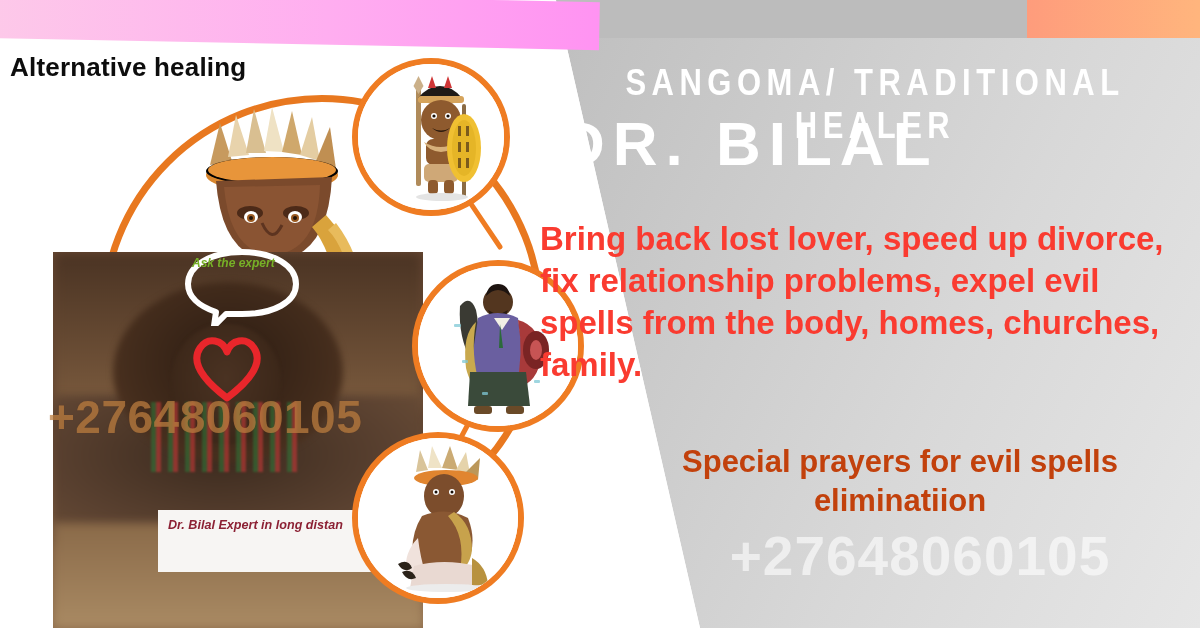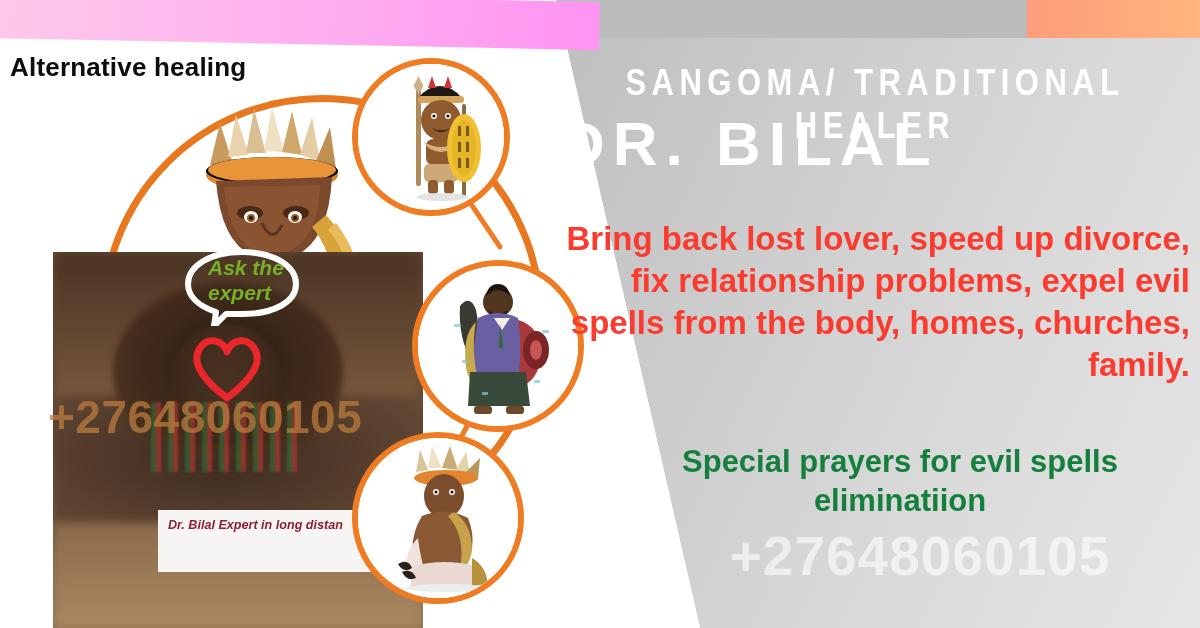--- a/index.html
+++ b/index.html
@@ -108,7 +108,7 @@
     font-family:"Liberation Sans",sans-serif;
   }
   .services{
-    position:absolute;left:540px;top:218px;width:650px;text-align:right;
+    position:absolute;left:540px;top:218px;width:650px;text-align:left;
     font-size:33px;font-weight:bold;line-height:1.27;color:#fa3b30;
     font-family:"Liberation Sans",sans-serif;
   }

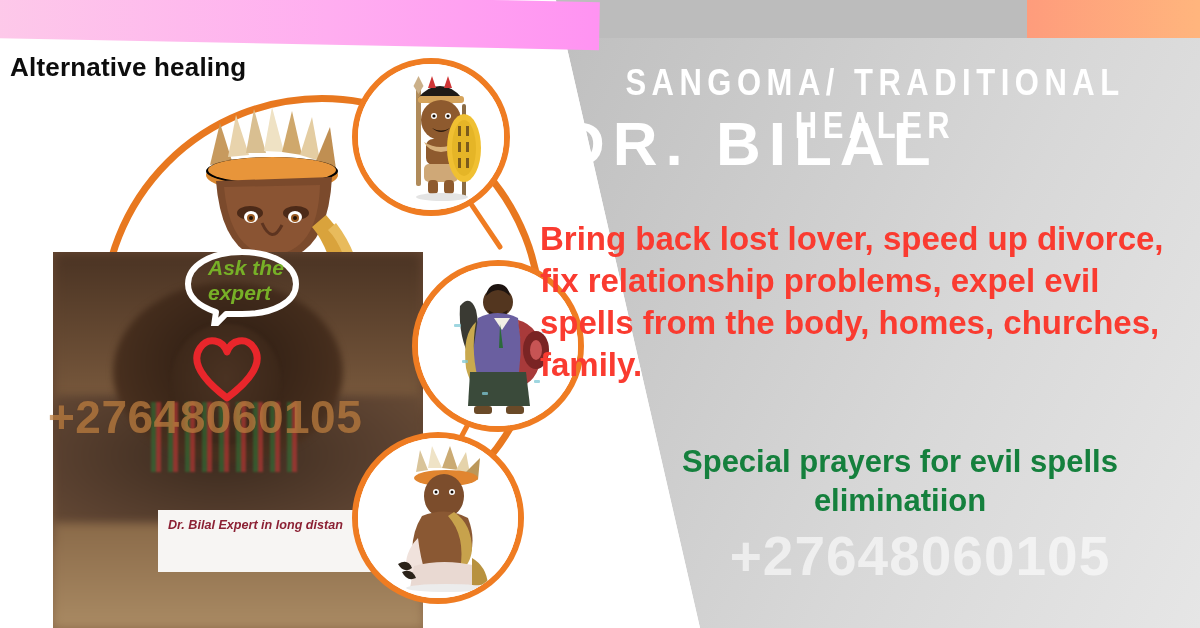--- a/index.html
+++ b/index.html
@@ -74,8 +74,8 @@
   }
   .bubble{position:absolute;left:182px;top:248px;width:120px;height:78px;}
   .bubble-text{
-    position:absolute;left:208px;top:256px;width:92px;
-    font-size:21px;font-weight:bold;font-style:italic;line-height:1.18;
+    position:absolute;left:192px;top:256px;width:92px;
+    font-size:12px;font-weight:bold;font-style:italic;line-height:1.18;
     color:#77b027;font-family:"Liberation Sans",sans-serif;
   }
   .caption{

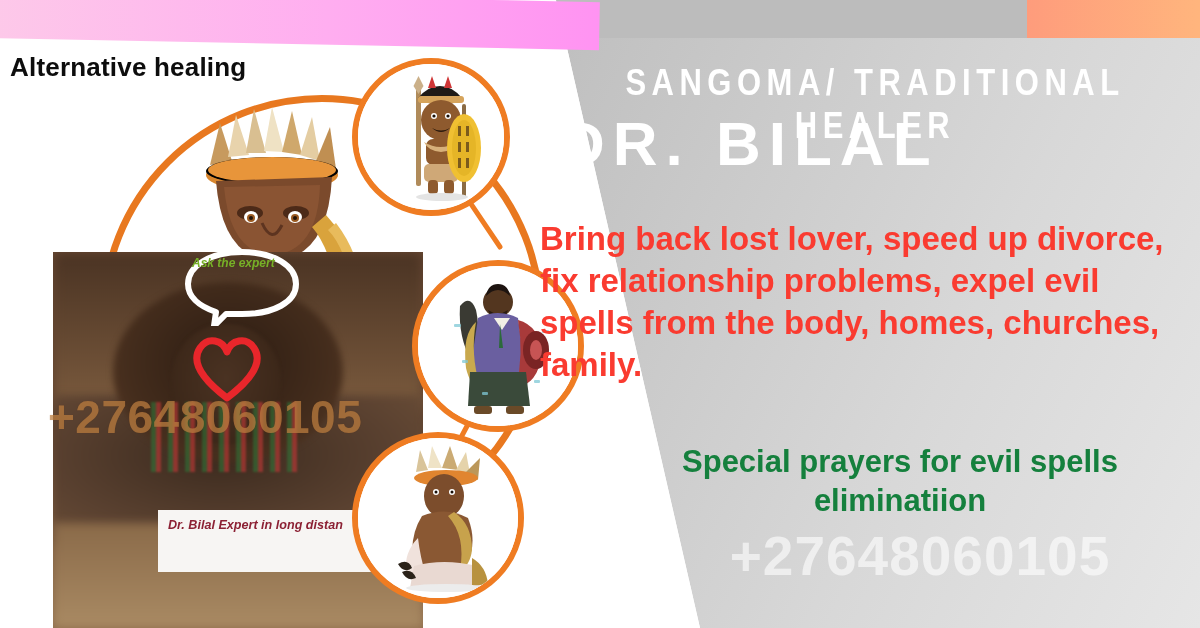--- a/index.html
+++ b/index.html
@@ -114,7 +114,7 @@
   }
   .prayers{
     position:absolute;left:600px;top:442px;width:600px;text-align:center;
-    font-size:31px;font-weight:bold;line-height:1.27;color:#15803d;
+    font-size:31px;font-weight:bold;line-height:1.27;color:#c2410c;
     font-family:"Liberation Sans",sans-serif;
   }
   .ghost-number{

